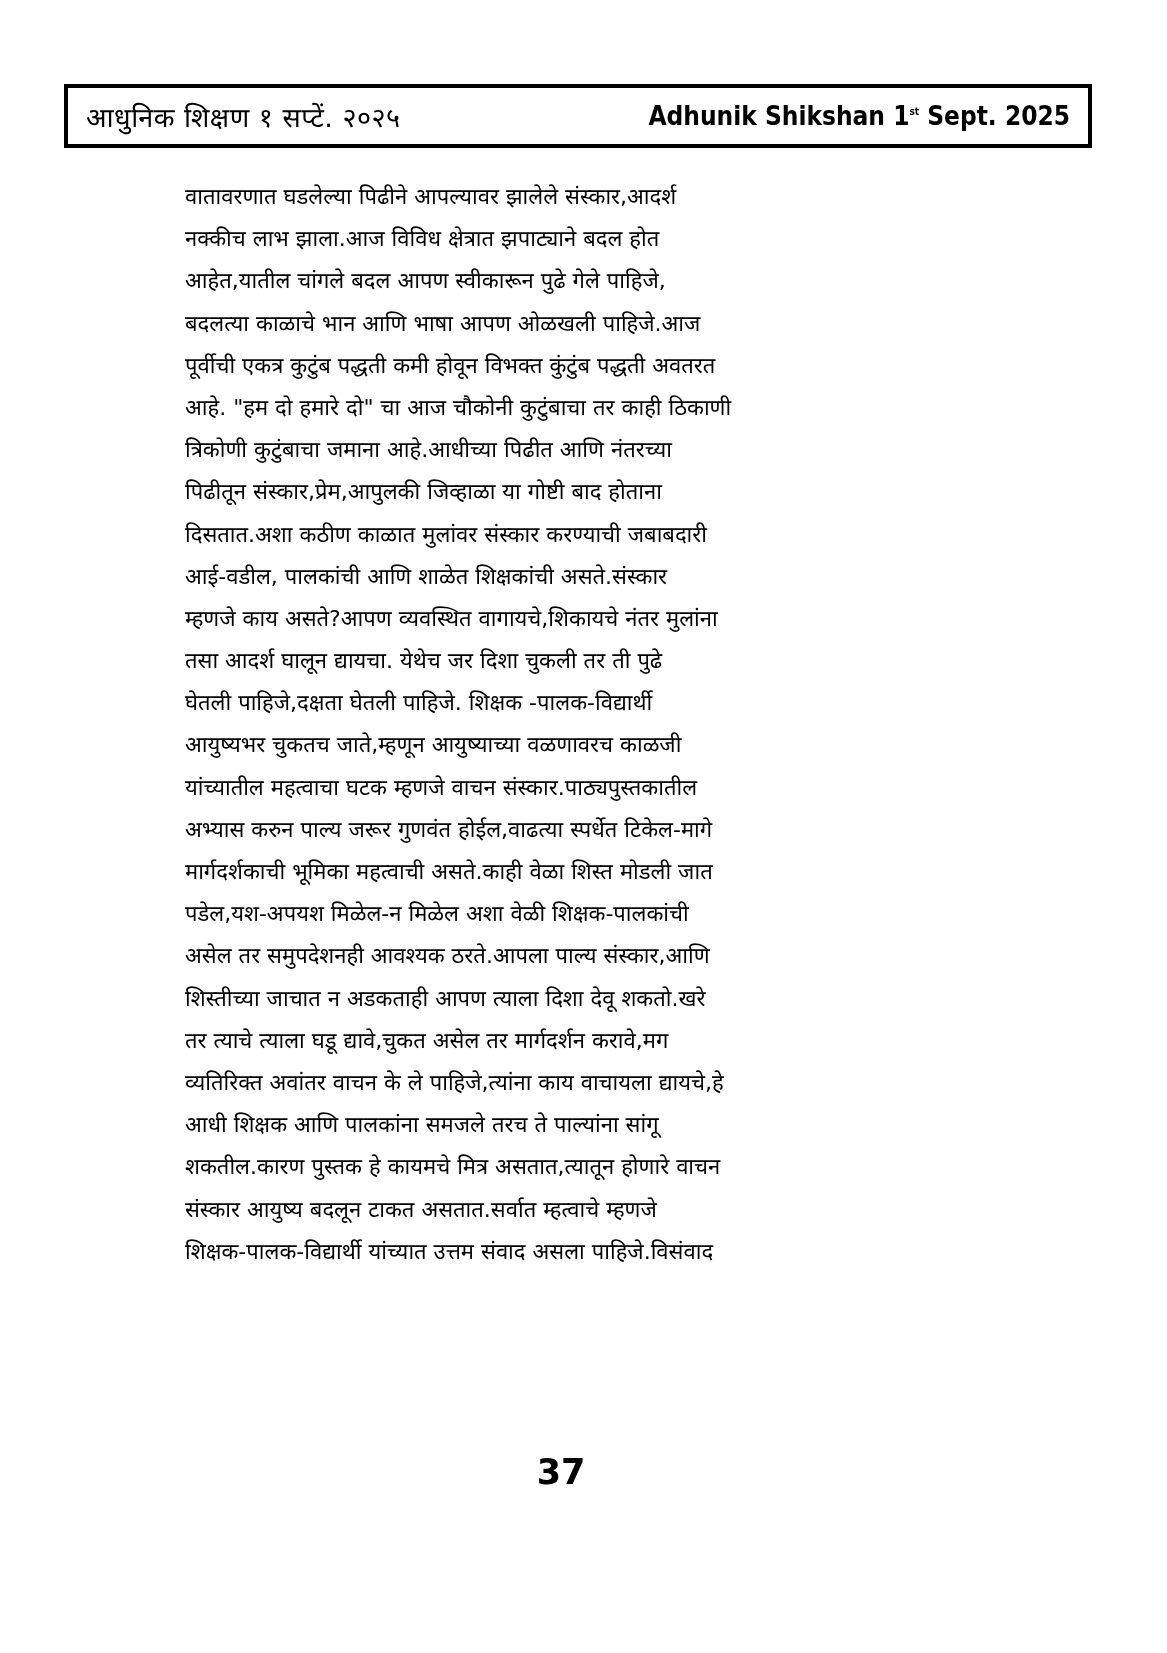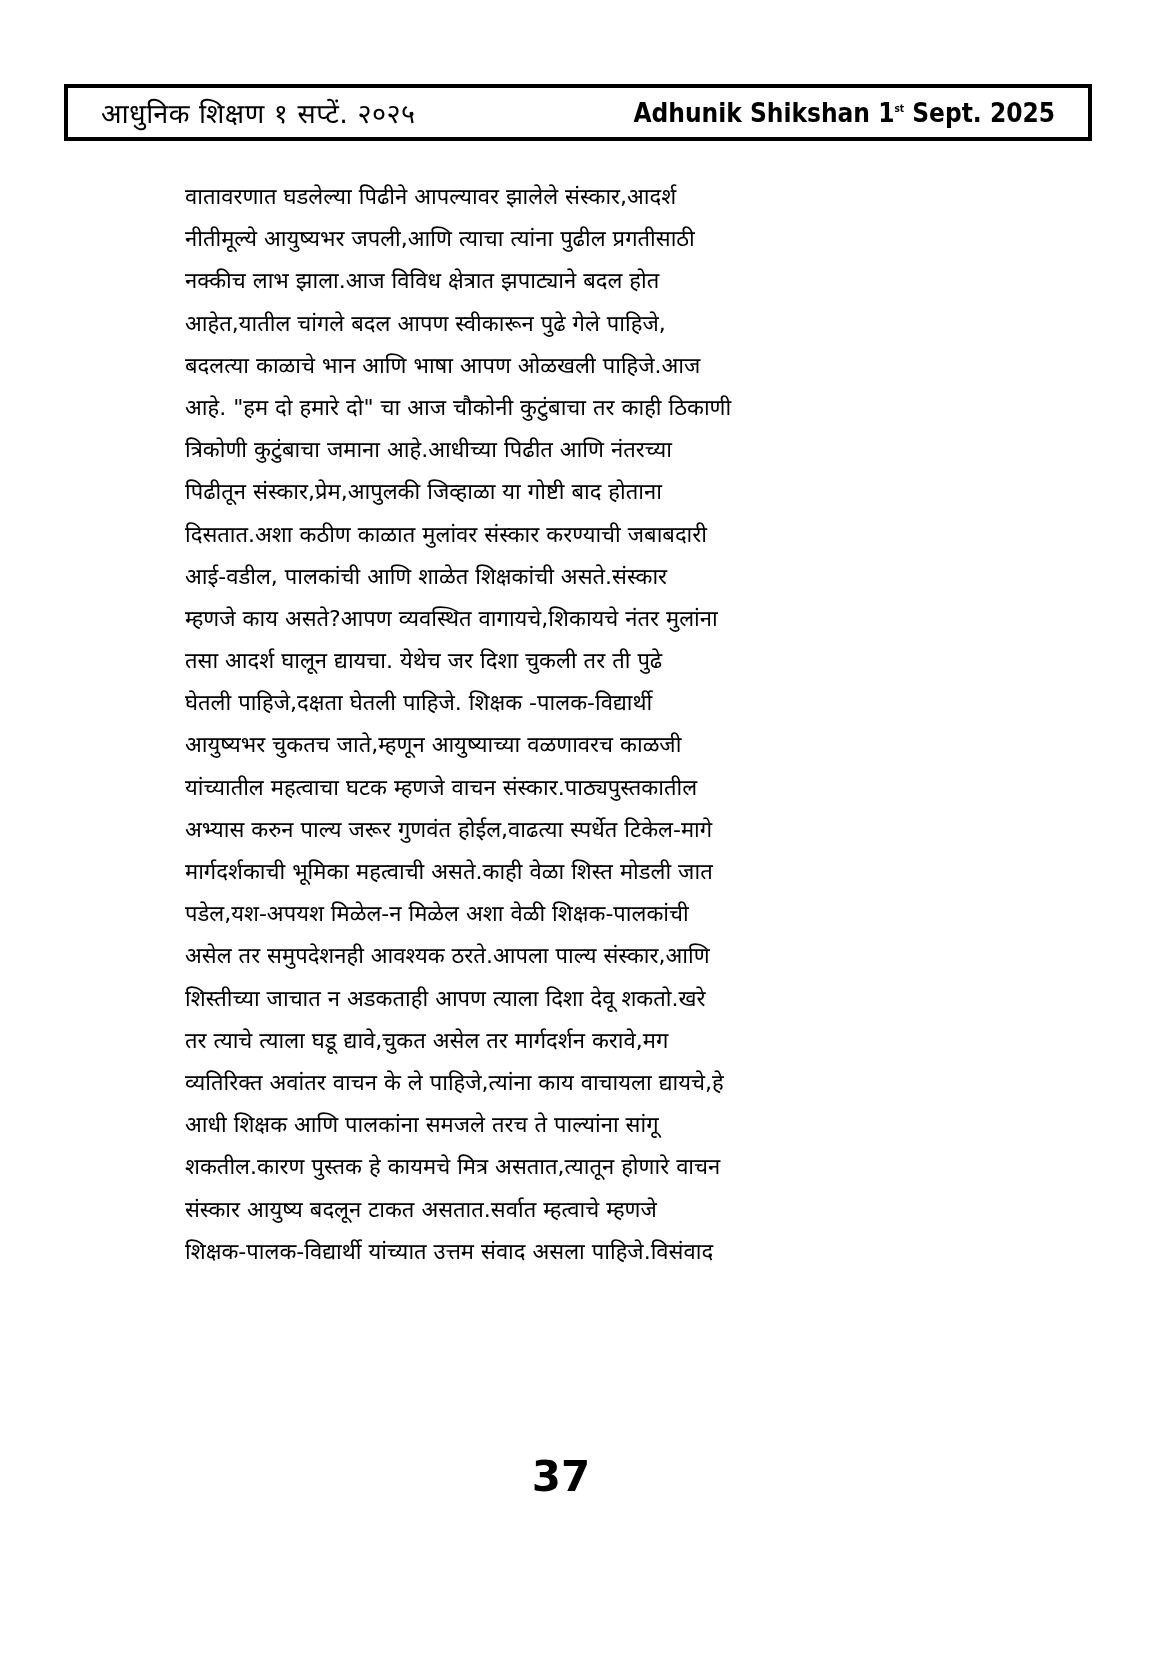--- a/index.html
+++ b/index.html
@@ -22,13 +22,13 @@
     left: 64px;
     top: 84px;
     width: 1028px;
-    height: 57px;
+    height: 64px;
     border: 4px solid #000000;
     box-sizing: border-box;
     display: flex;
     justify-content: space-between;
     align-items: center;
-    padding: 0 33px;
+    padding: 0 18px;
   }
   .header-left {
     font-size: 27px;

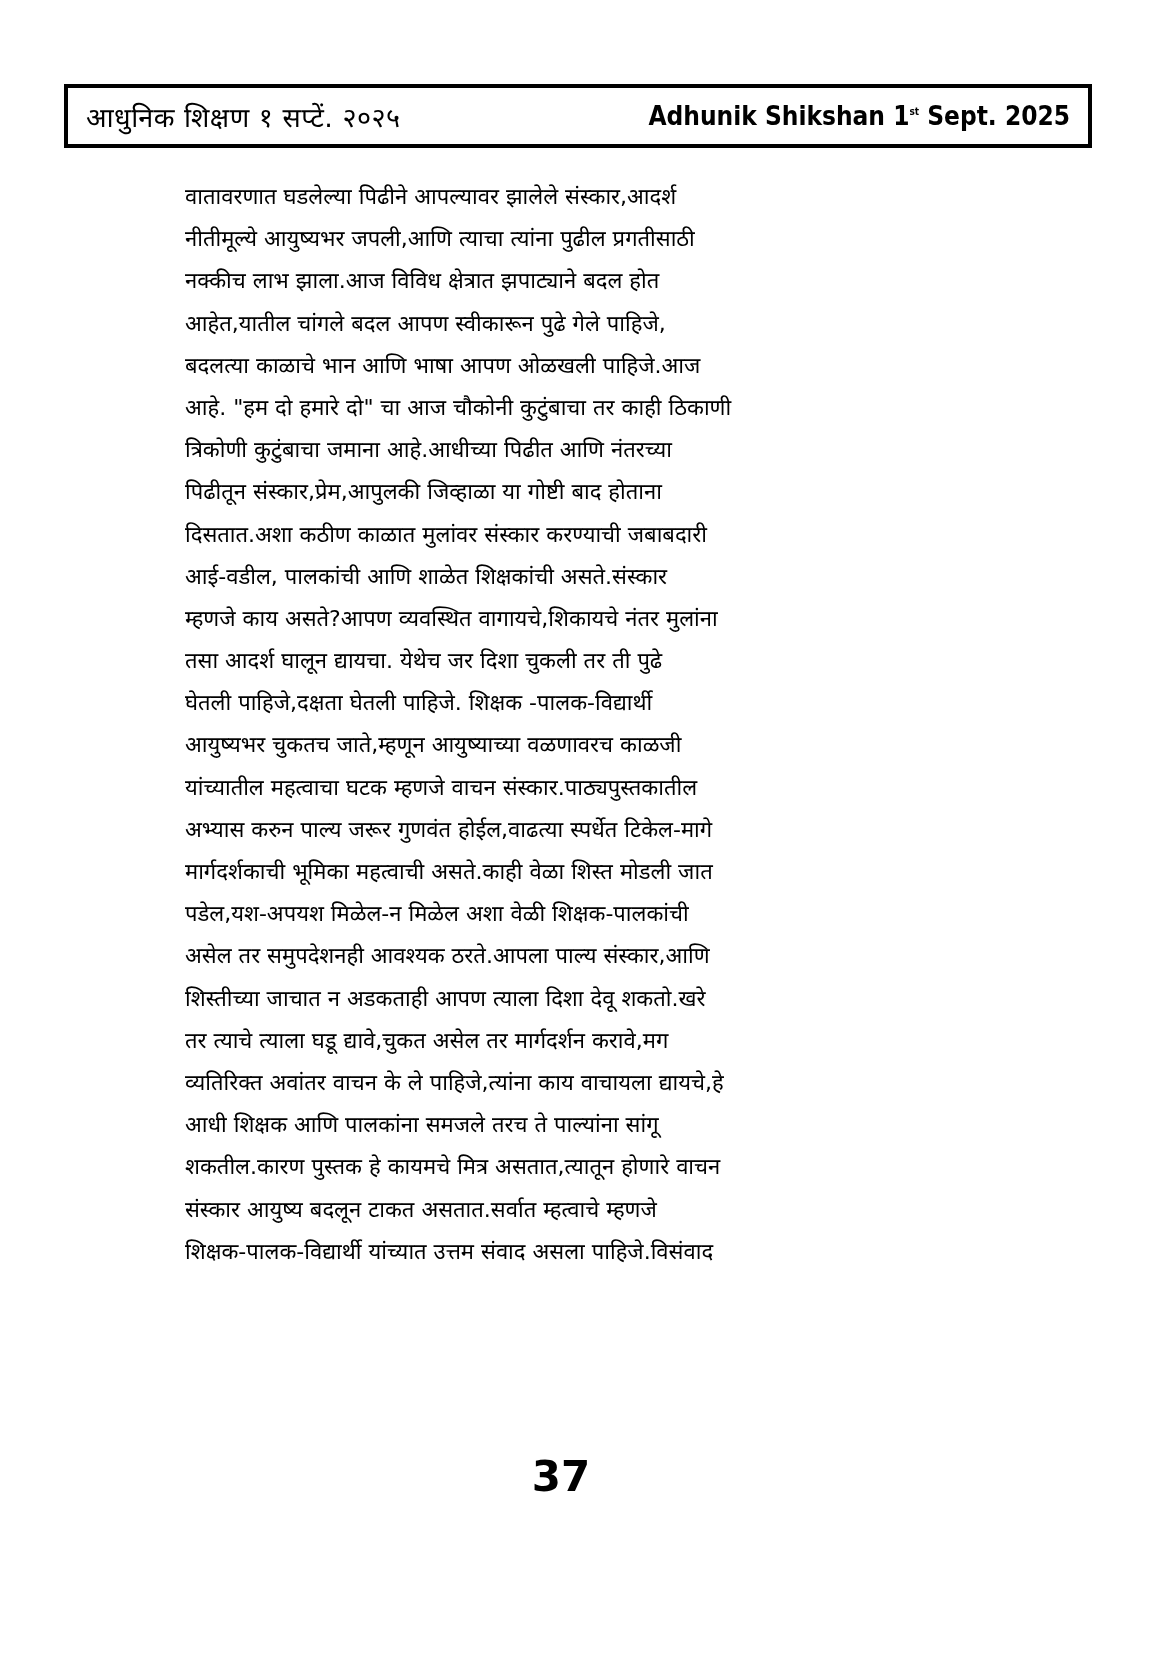--- a/index.html
+++ b/index.html
@@ -89,7 +89,6 @@
 
   <div class="body-text">
     <div class="text-line">वातावरणात घडलेल्या पिढीने आपल्यावर झालेले संस्कार,आदर्श</div>
-    <div class="text-line">नीतीमूल्ये आयुष्यभर जपली,आणि त्याचा त्यांना पुढील प्रगतीसाठी</div>
     <div class="text-line">नक्कीच लाभ झाला.आज विविध क्षेत्रात झपाट्याने बदल होत</div>
     <div class="text-line">आहेत,यातील चांगले बदल आपण स्वीकारून पुढे गेले पाहिजे,</div>
     <div class="text-line">बदलत्या काळाचे भान आणि भाषा आपण ओळखली पाहिजे.आज</div>

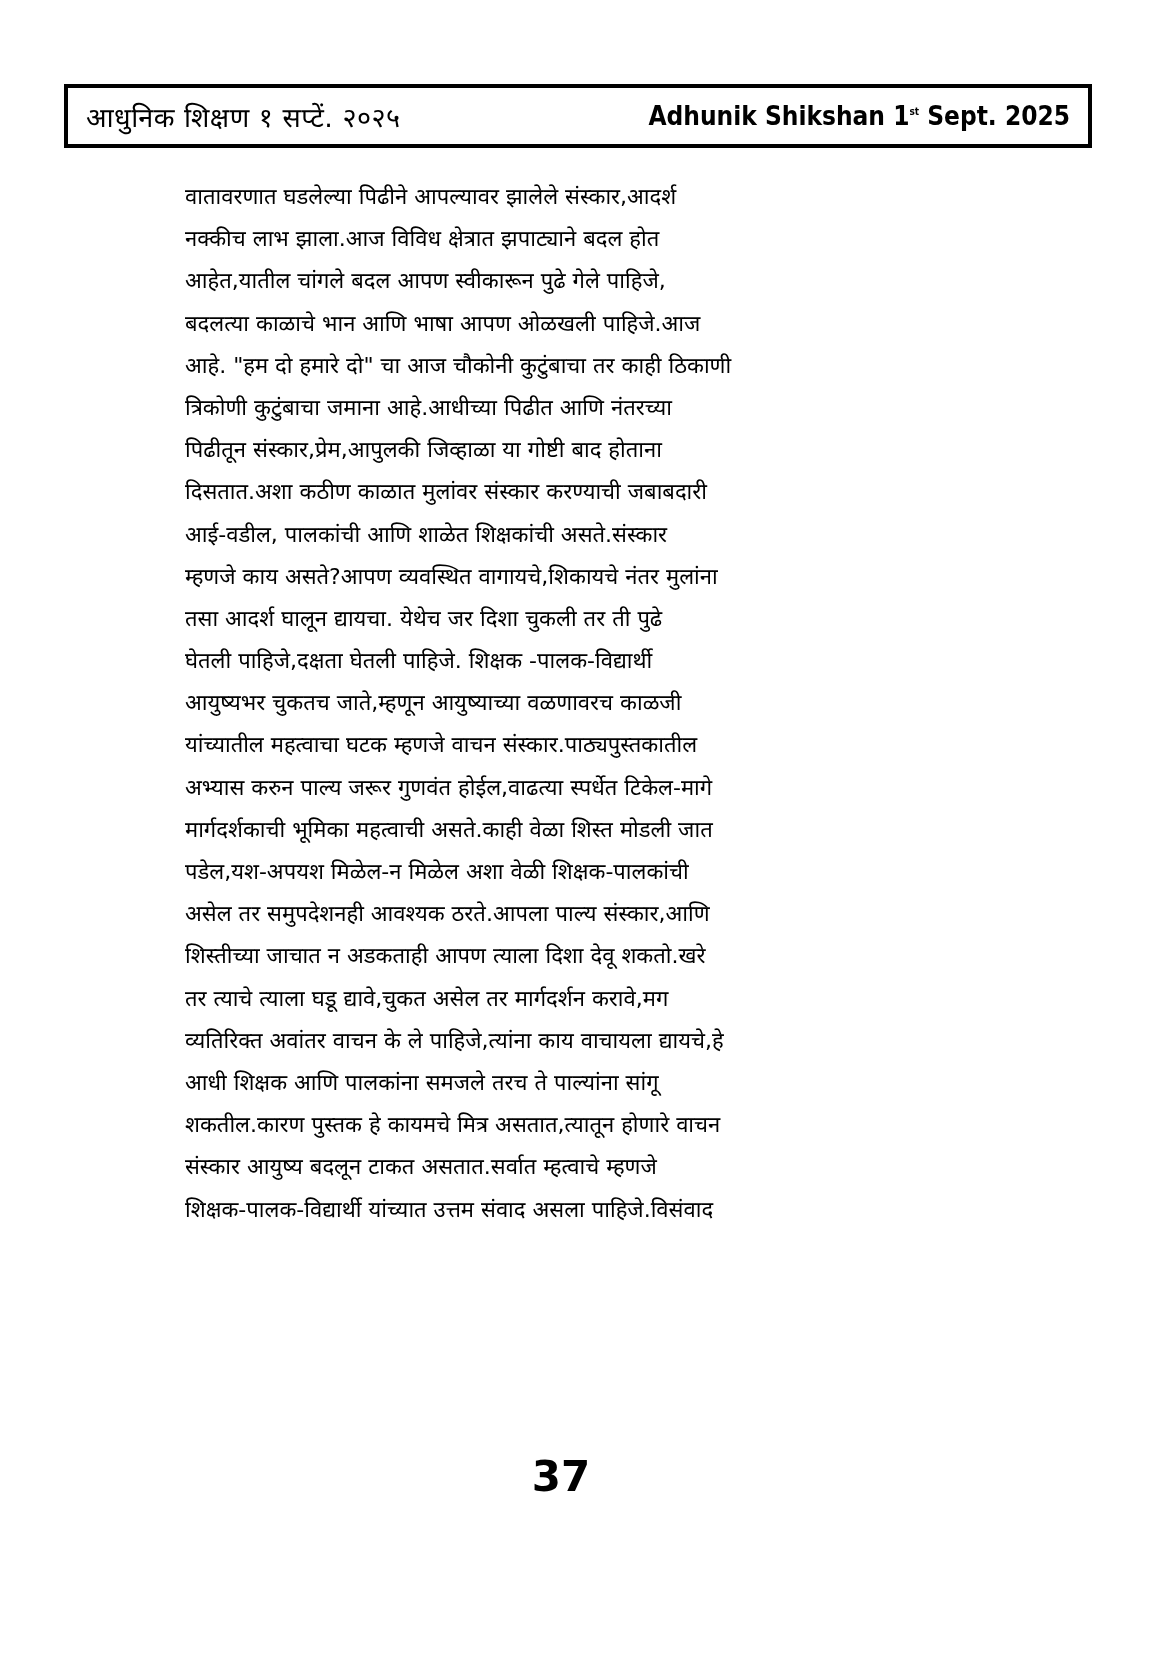--- a/index.html
+++ b/index.html
@@ -92,6 +92,7 @@
     <div class="text-line">नक्कीच लाभ झाला.आज विविध क्षेत्रात झपाट्याने बदल होत</div>
     <div class="text-line">आहेत,यातील चांगले बदल आपण स्वीकारून पुढे गेले पाहिजे,</div>
     <div class="text-line">बदलत्या काळाचे भान आणि भाषा आपण ओळखली पाहिजे.आज</div>
+    <div class="text-line">पूर्वीची एकत्र कुटुंब पद्धती कमी होवून विभक्त कुंटुंब पद्धती अवतरत</div>
     <div class="text-line">आहे. "हम दो हमारे दो" चा आज चौकोनी कुटुंबाचा तर काही ठिकाणी</div>
     <div class="text-line">त्रिकोणी कुटुंबाचा जमाना आहे.आधीच्या पिढीत आणि नंतरच्या</div>
     <div class="text-line">पिढीतून संस्कार,प्रेम,आपुलकी जिव्हाळा या गोष्टी बाद होताना</div>

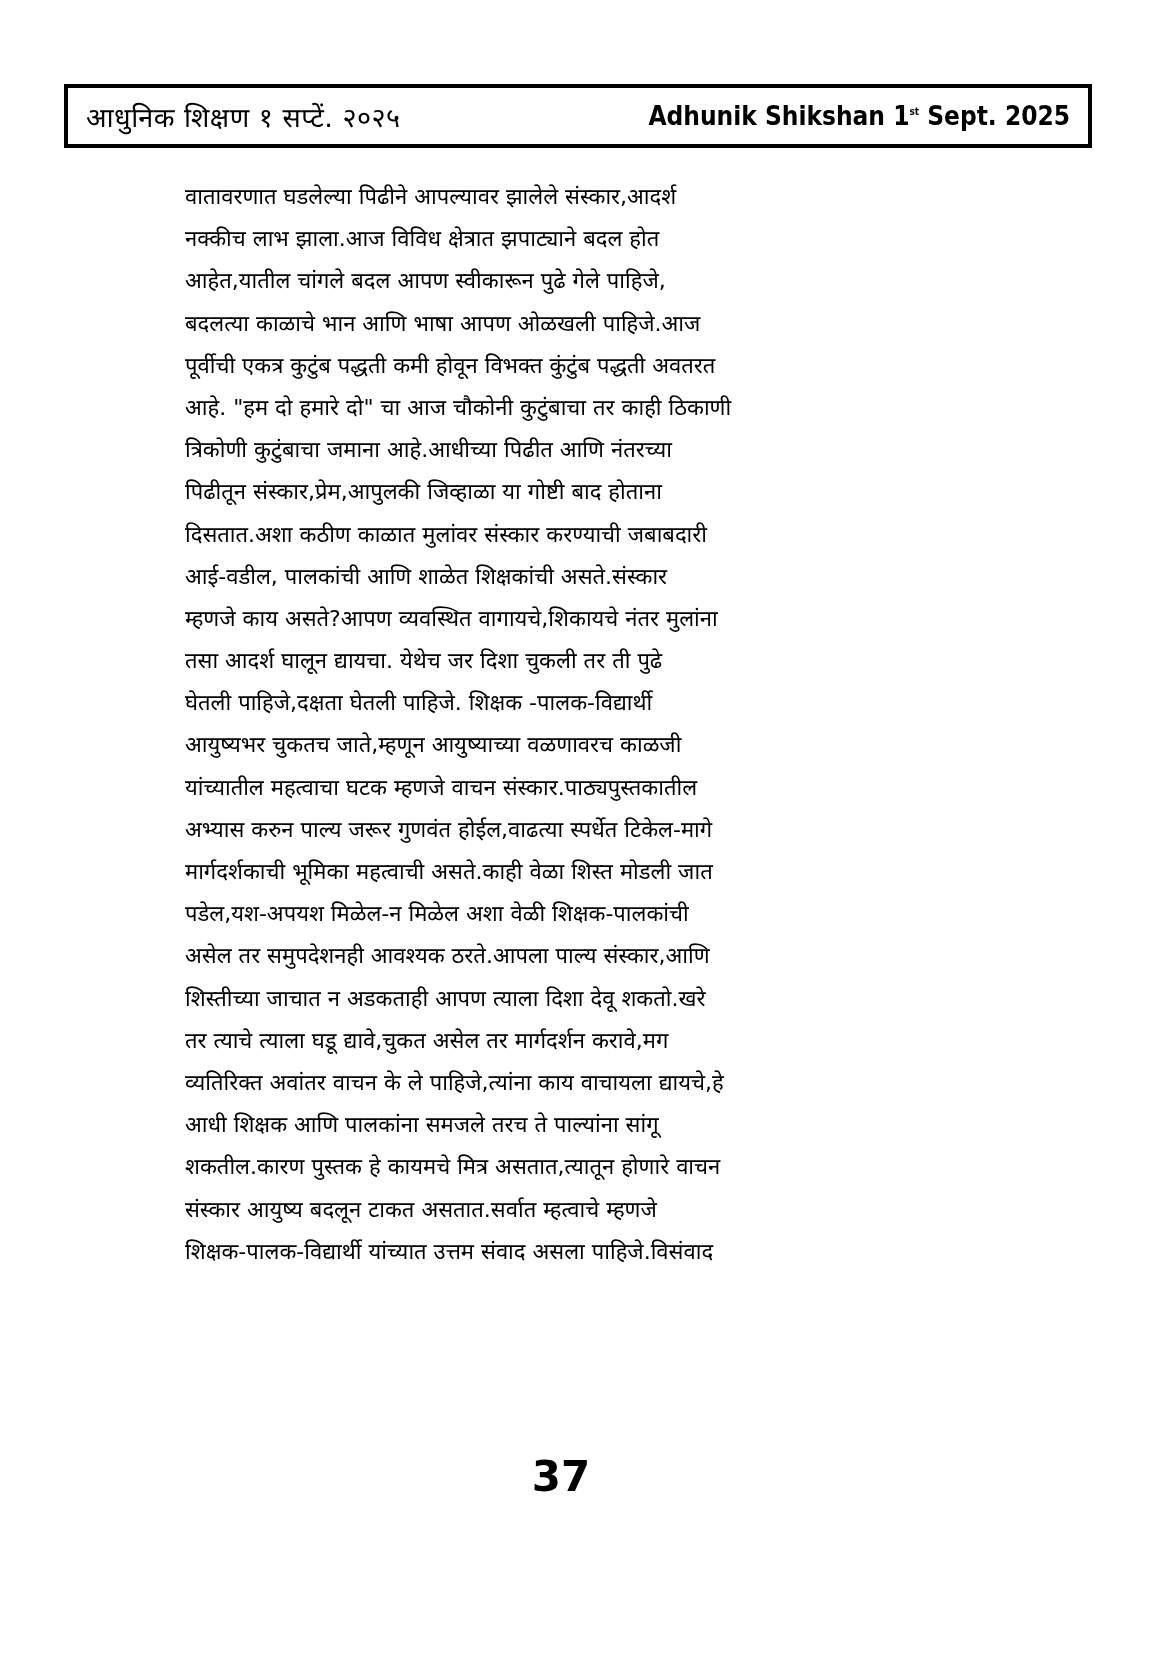--- a/index.html
+++ b/index.html
@@ -73,7 +73,7 @@
     width: 752px;
     top: 1452px;
     text-align: center;
-    font-size: 42px;
+    font-size: 35px;
     font-weight: bold;
   }
 </style>

